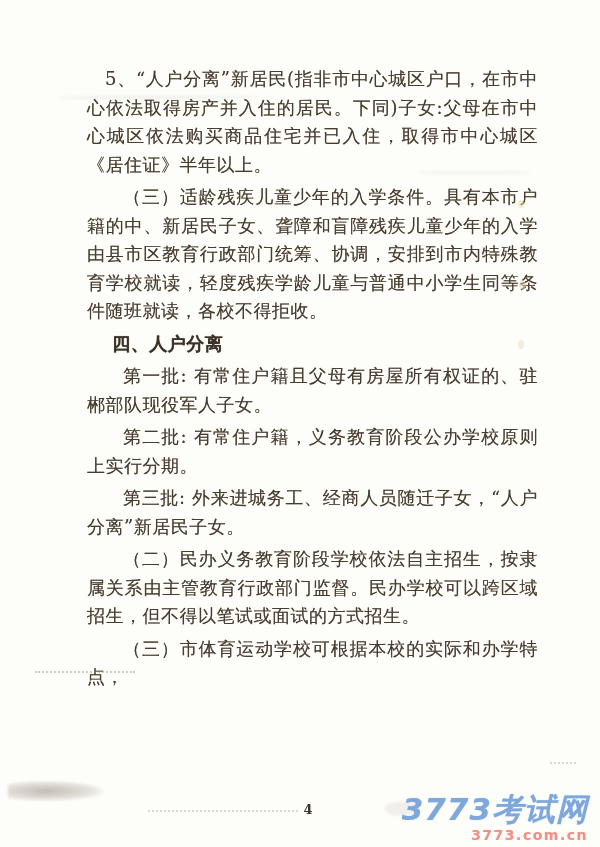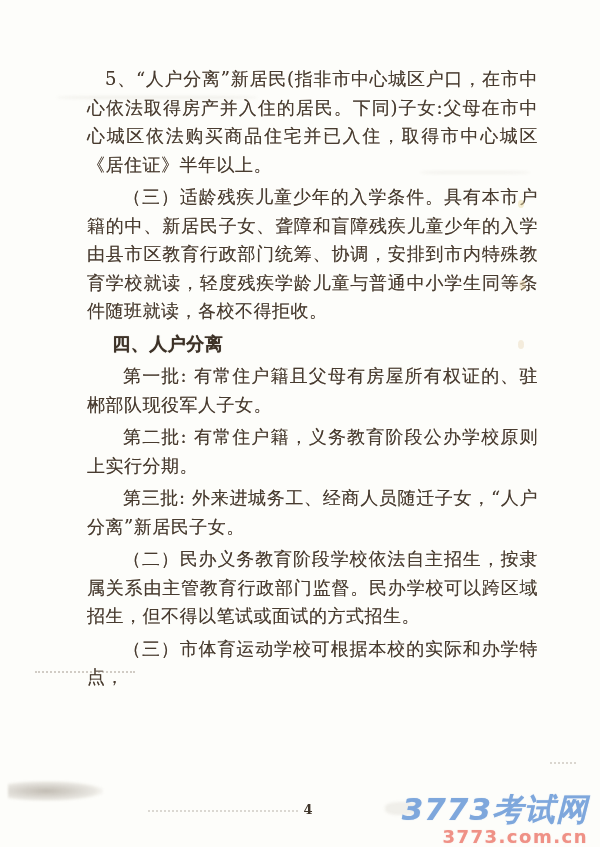--- a/index.html
+++ b/index.html
@@ -57,7 +57,7 @@
   }
   .wm-url{
     margin-top:3px;
-    font-size:18px;
+    font-size:14px;
     font-weight:bold;
     letter-spacing:1.5px;
     text-shadow:0 0 1px rgba(240,150,140,0.5);

